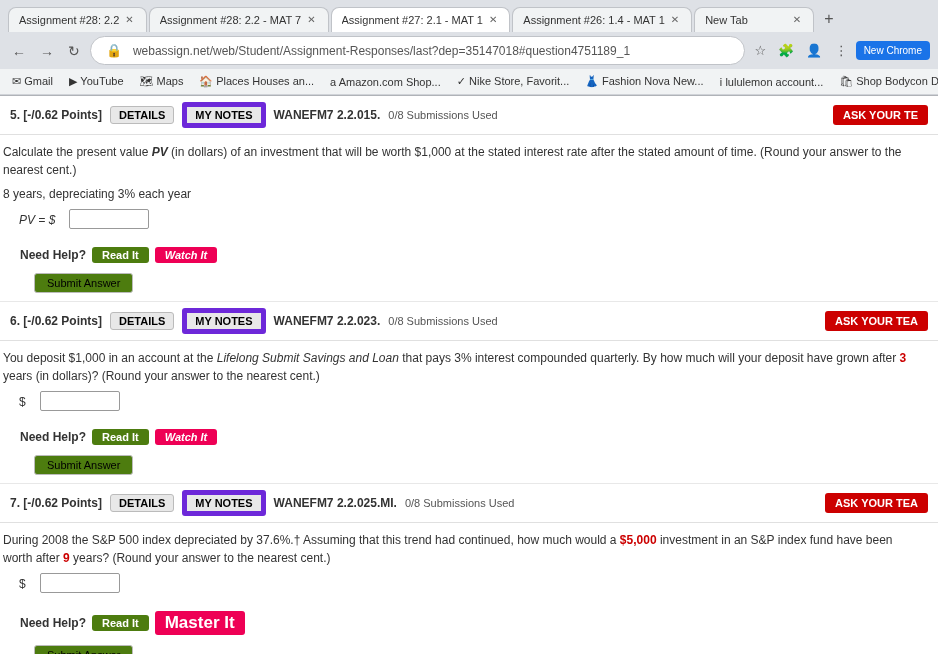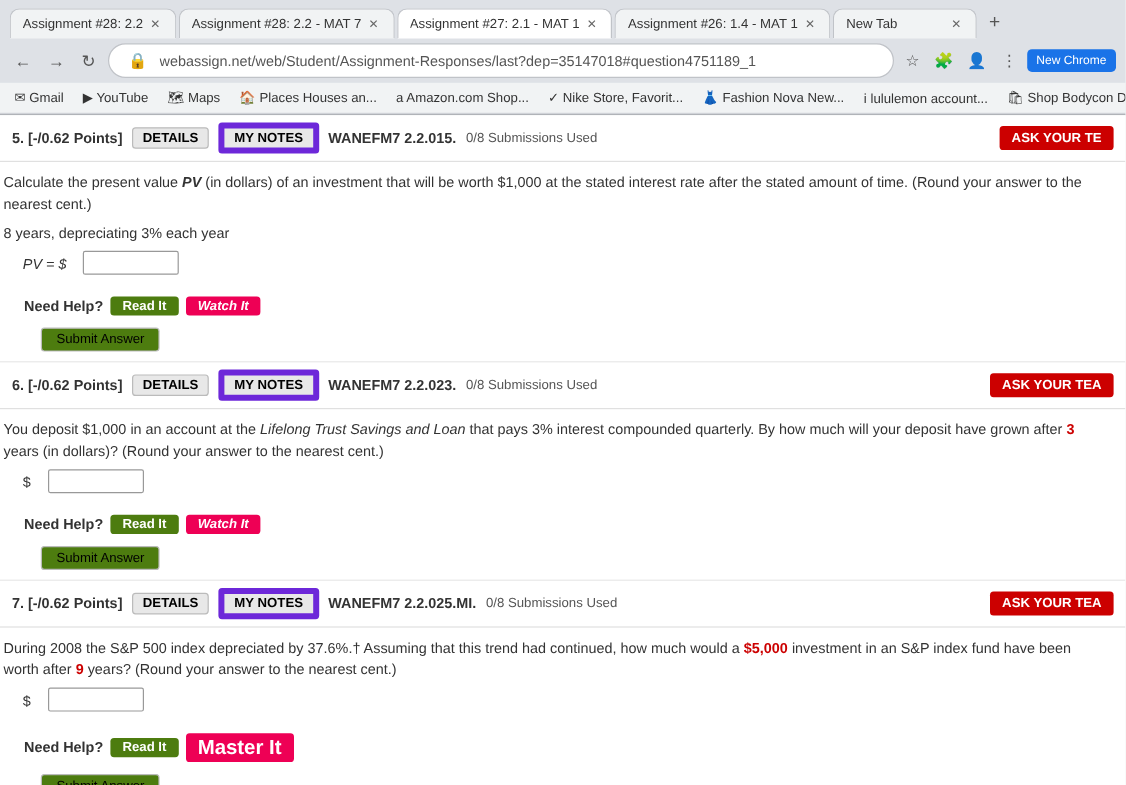--- a/index.html
+++ b/index.html
@@ -403,7 +403,7 @@
     </div>
     <div class="question-body">
       <div class="question-text">
-        You deposit $1,000 in an account at the <span class="italic-text">Lifelong Trust Savings and Loan</span> that pays 3% interest compounded quarterly. By how much will your deposit have grown after <span class="highlight">3</span> years (in dollars)? (Round your answer to the nearest cent.)
+        You deposit $1,000 in an account at the <span class="italic-text">Lifelong Submit Savings and Loan</span> that pays 3% interest compounded quarterly. By how much will your deposit have grown after <span class="highlight">3</span> years (in dollars)? (Round your answer to the nearest cent.)
       </div>
       <div class="input-row">
         <span class="dollar-sign">$</span>

